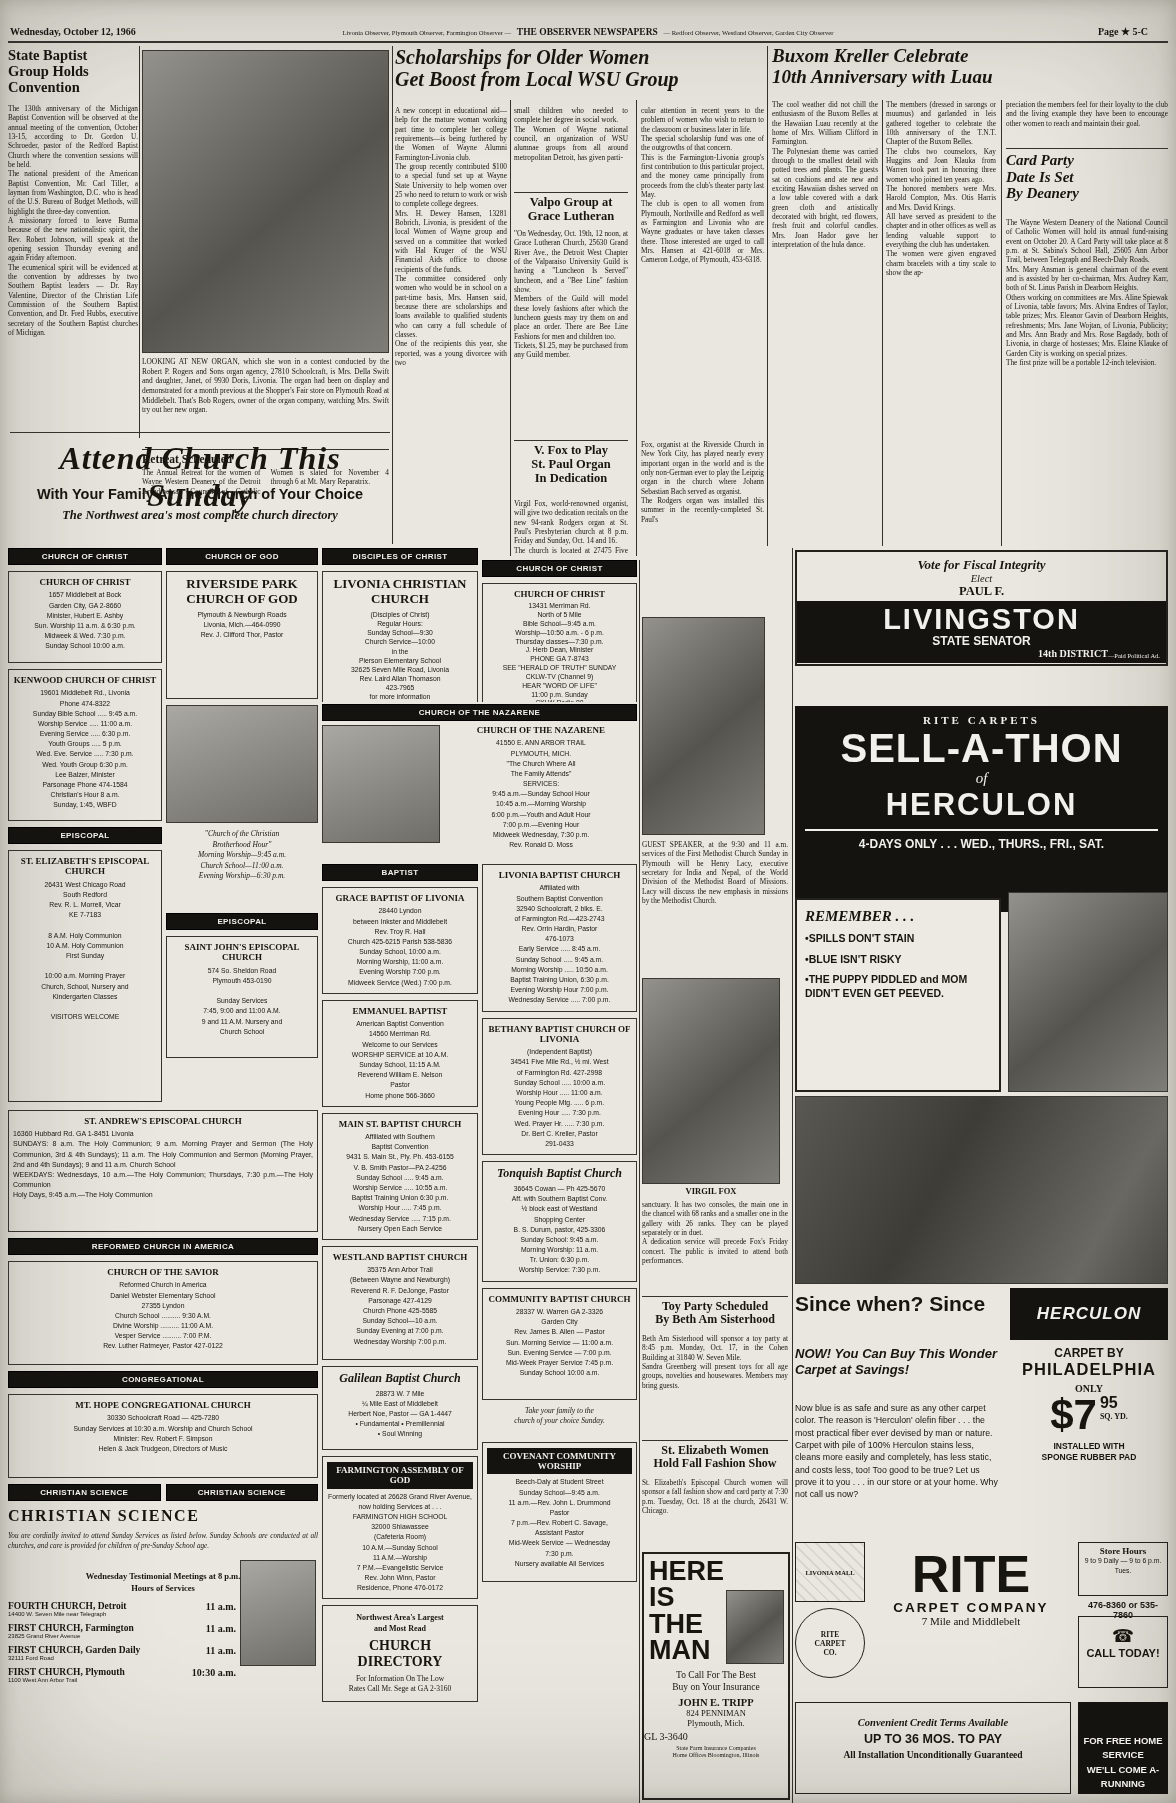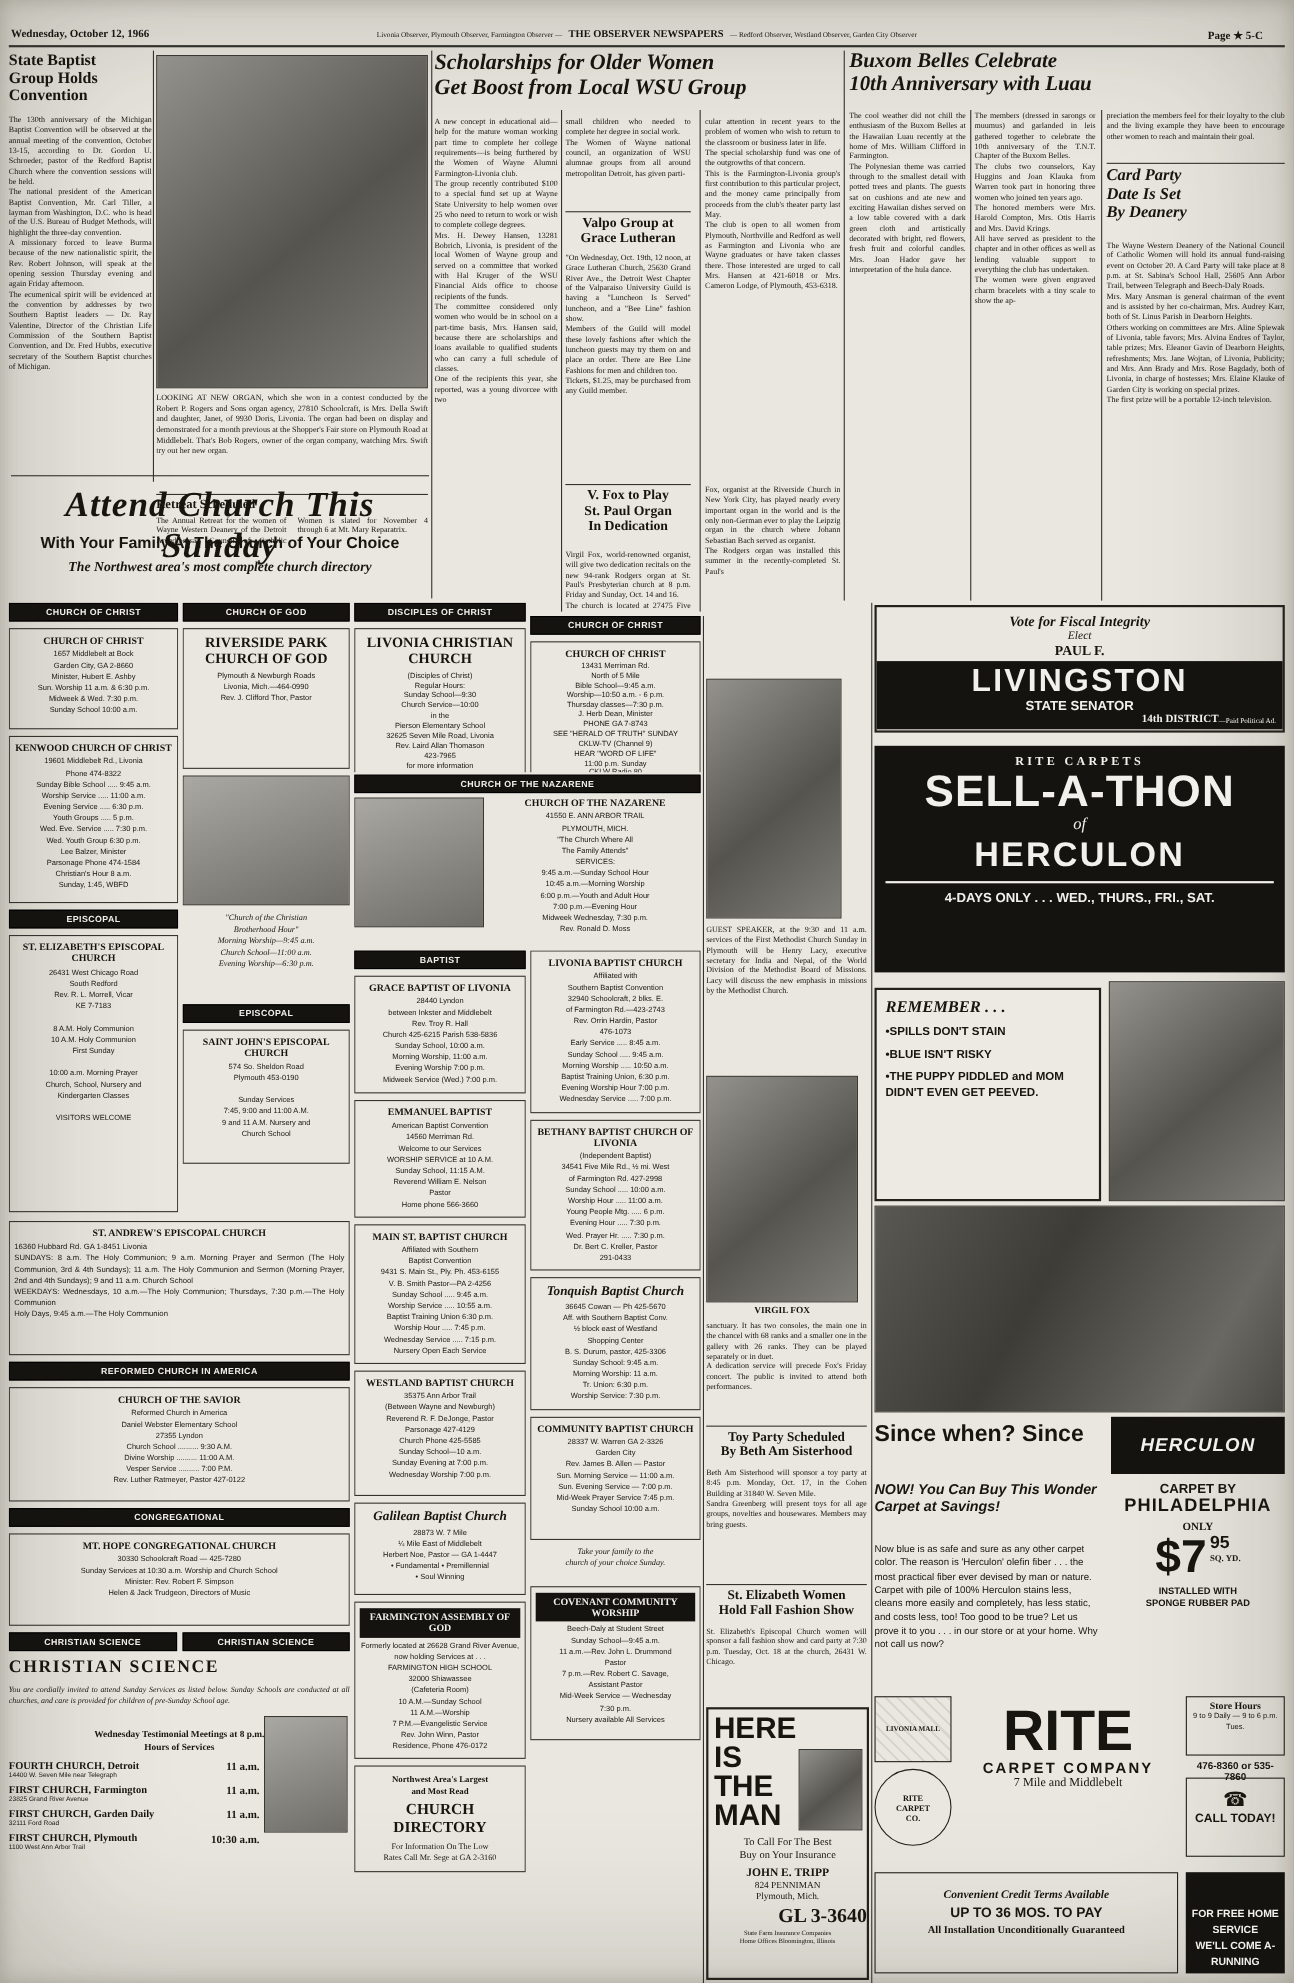--- a/index.html
+++ b/index.html
@@ -182,7 +182,7 @@
 The Rodgers organ was installed this summer in the recently-completed St. Paul's</div>
 
   <div class="abs" style="left:772px;top:46px;width:396px">
-    <div class="hl ital" style="font-size:19px">Buxom Belles Celebrate</div>
+    <div class="hl ital" style="font-size:19px">Buxom Kreller Celebrate</div>
     <div class="hl ital" style="font-size:19px">10th Anniversary with Luau</div>
   </div>
   <div class="abs body" style="left:772px;top:100px;width:106px;height:446px">The cool weather did not chill the enthusiasm of the Buxom Belles at the Hawaiian Luau recently at the home of Mrs. William Clifford in Farmington.

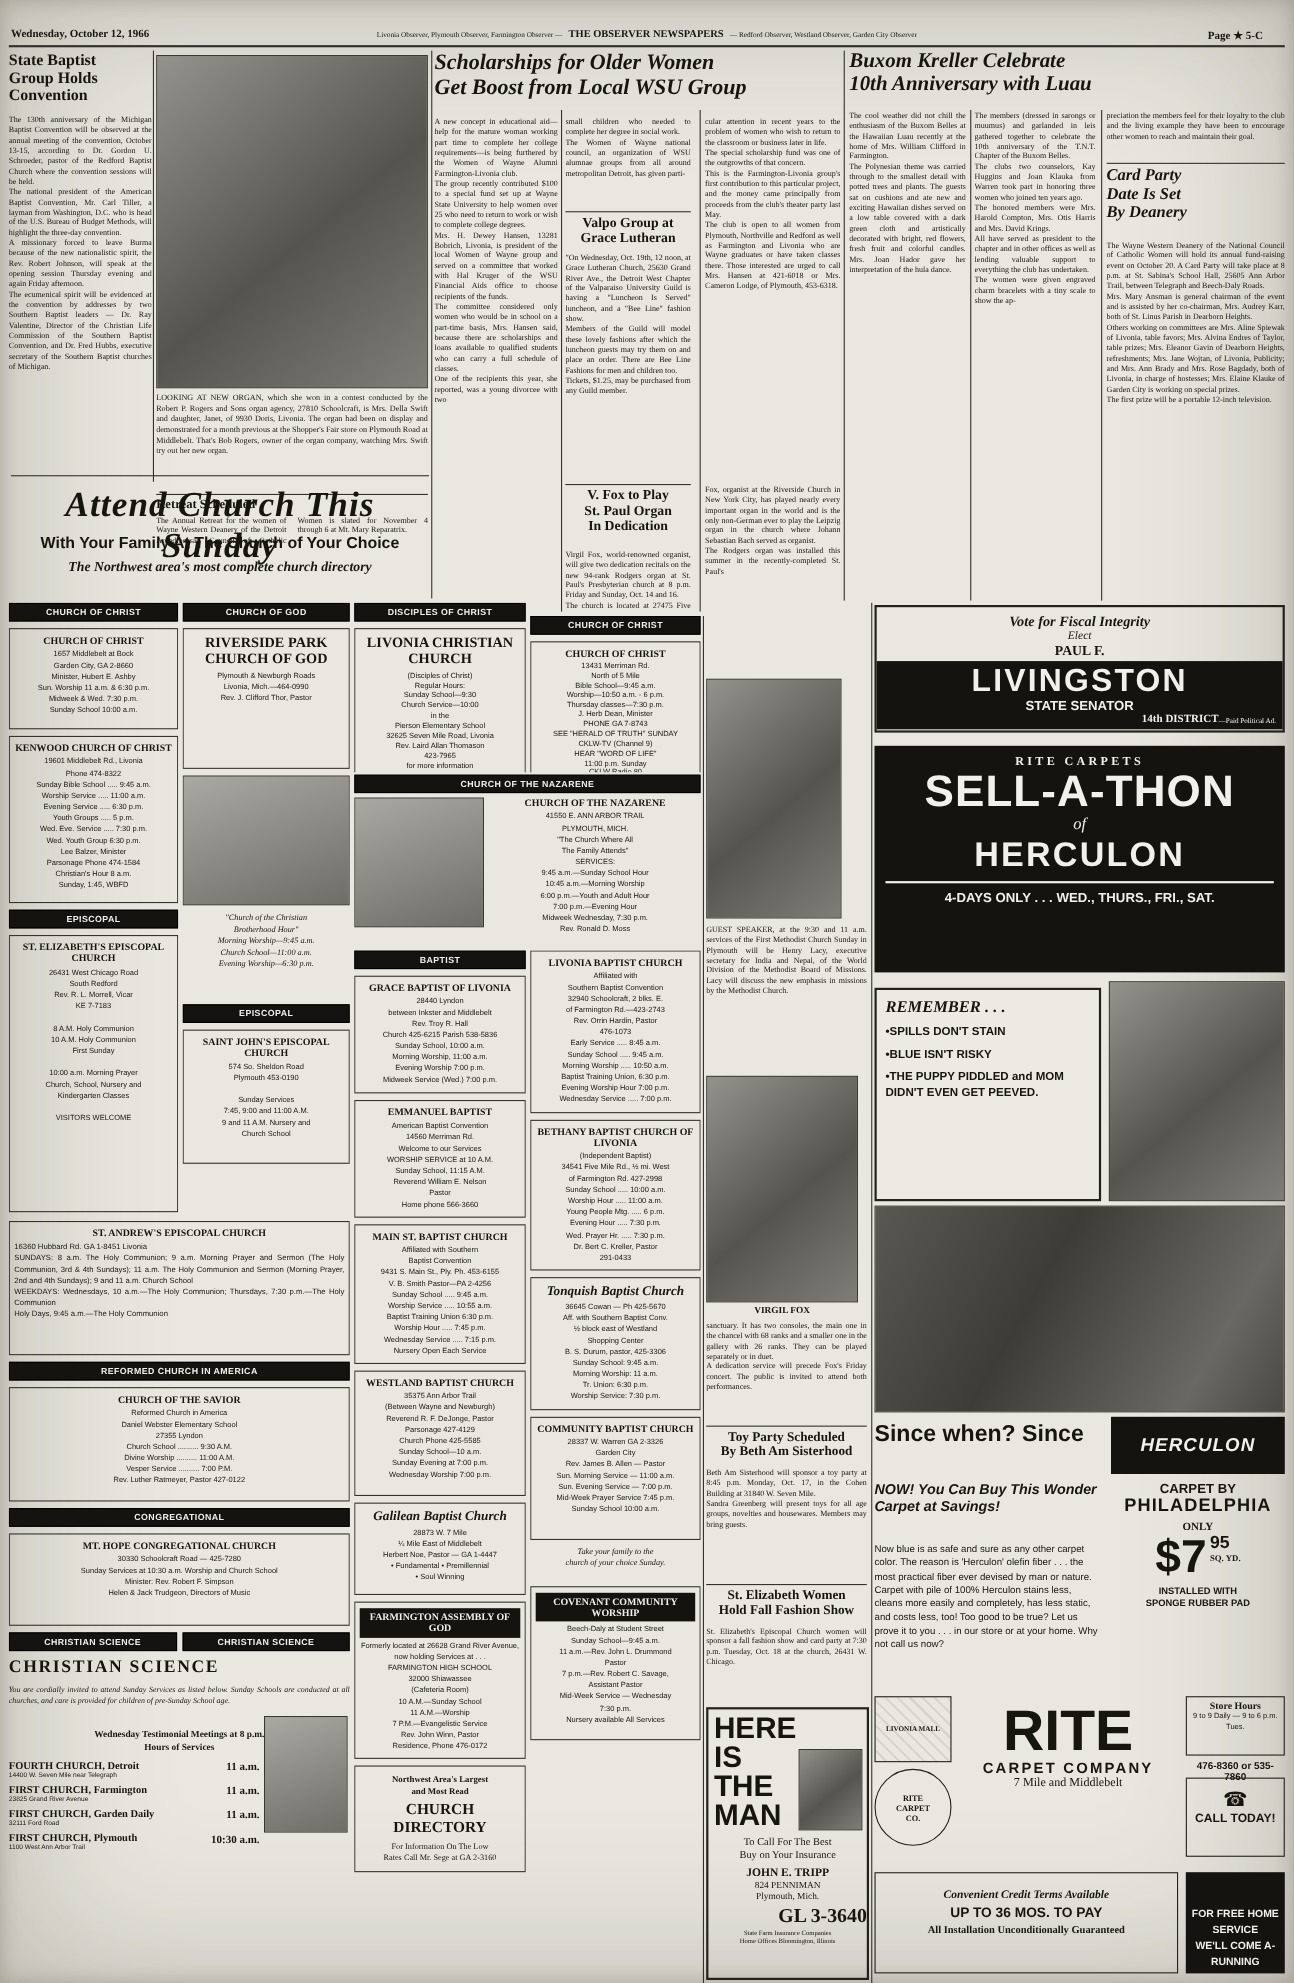--- a/index.html
+++ b/index.html
@@ -591,7 +591,7 @@
     </div>
   </div>
 
-  <div class="abs blackbox" style="left:795px;top:678px;width:373px;height:206px">
+  <div class="abs blackbox" style="left:795px;top:706px;width:373px;height:206px">
     <div class="sell-brand">RITE CARPETS</div>
     <div class="sell-title">SELL-A-THON</div>
     <div class="sell-of">of</div>

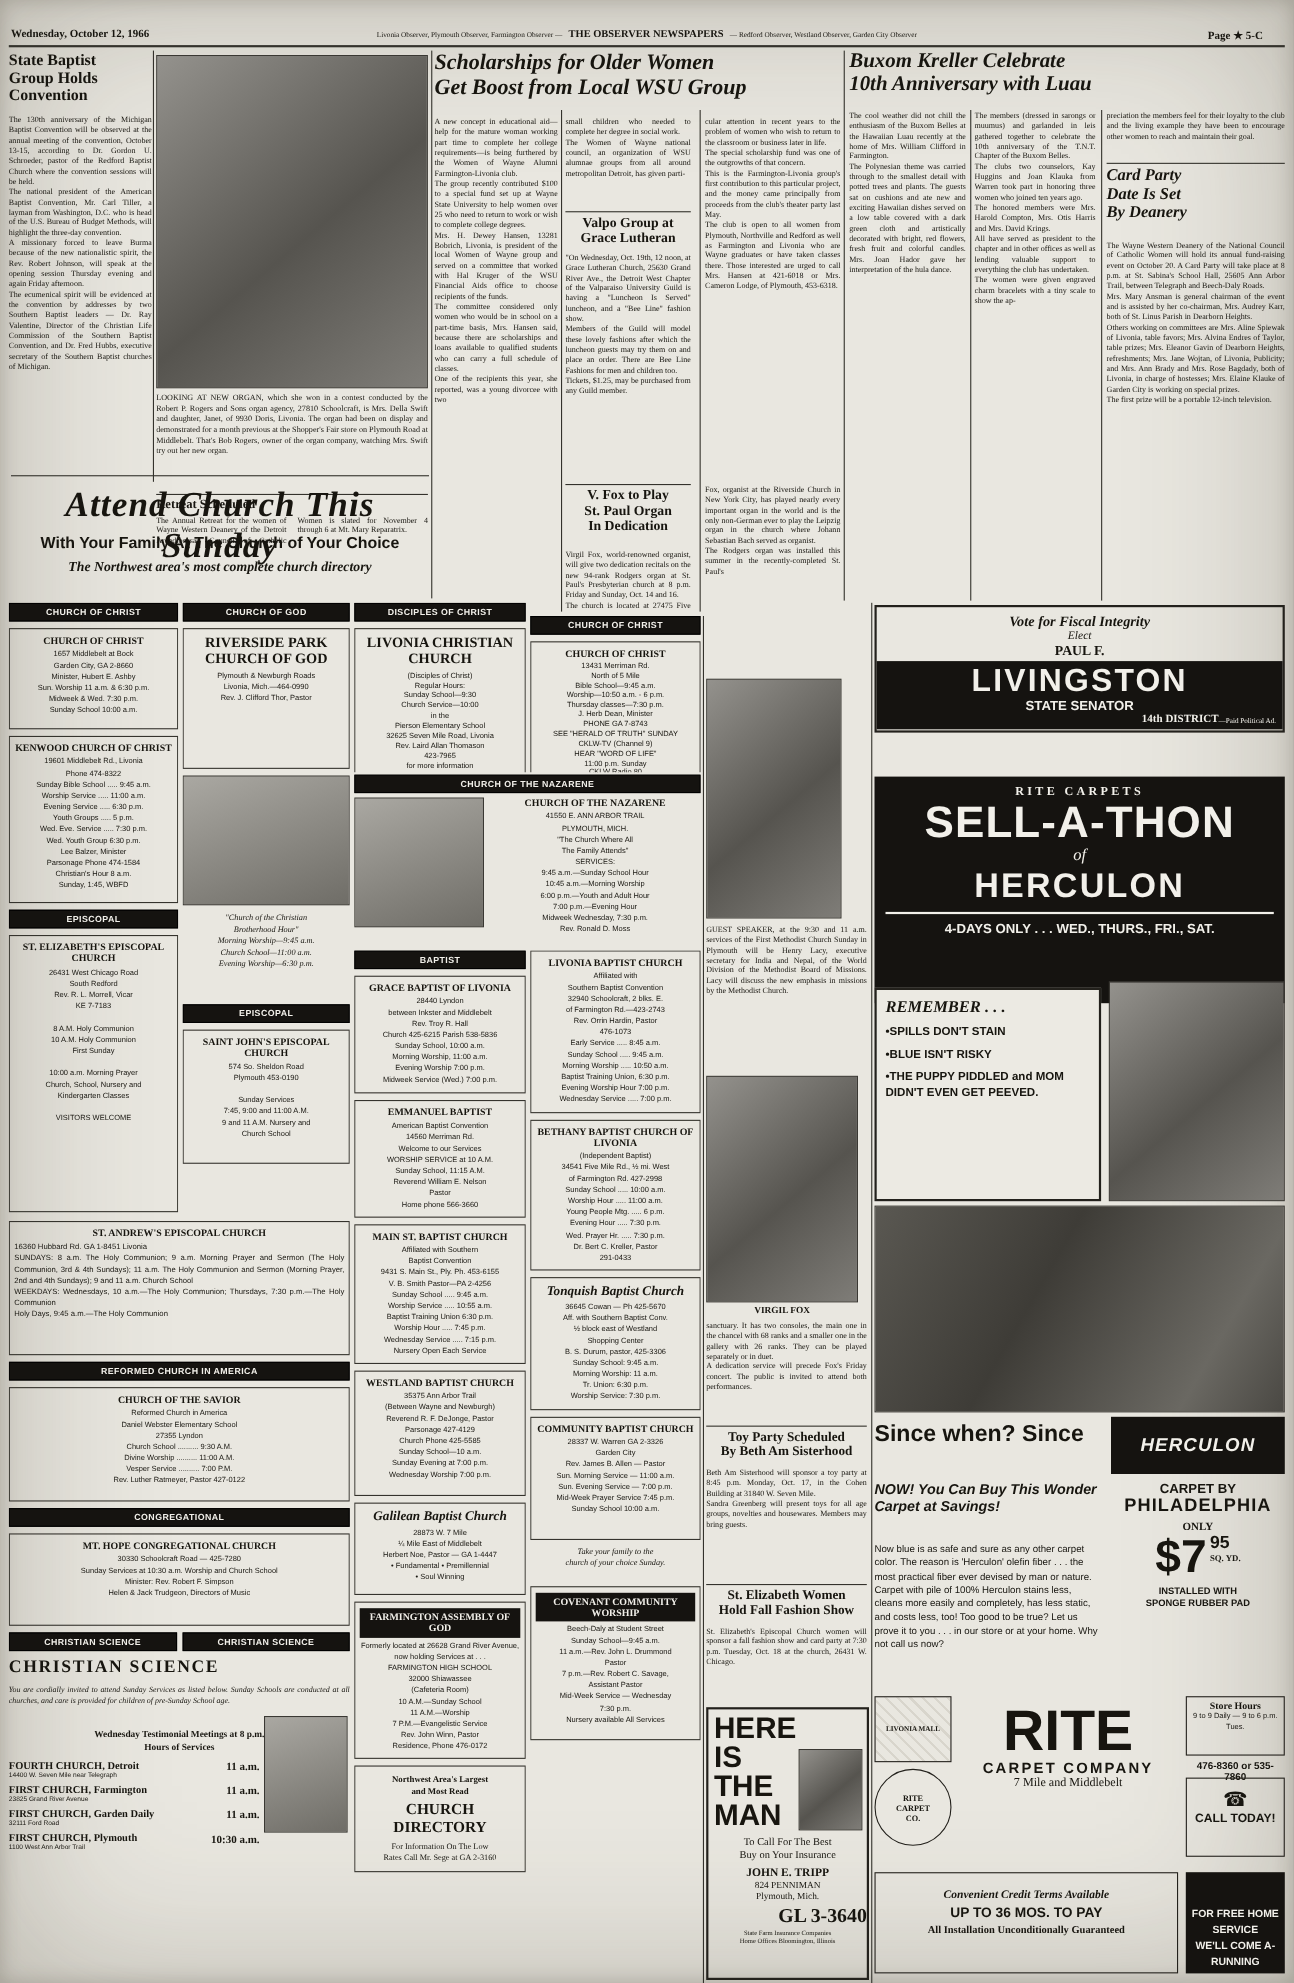--- a/index.html
+++ b/index.html
@@ -104,7 +104,7 @@
   .tripp-tag{font-size:9.5px;text-align:center;margin-top:6px;line-height:1.25}
   .tripp-name{font-size:10.5px;font-weight:bold;text-align:center;margin-top:3px}
   .tripp-sm{font-size:8.5px;text-align:center}
-  .tripp-phone{font-size:18px;font-weight:bold;text-align:right;margin-top:3px}
+  .tripp-phone{font-size:10px;font-weight:normal;text-align:left;margin-top:3px}
   .tripp-tiny{font-size:6px;text-align:center;line-height:1.3;margin-top:3px}
   .mall{font-size:6.5px;font-weight:bold;display:flex;align-items:center;justify-content:center;text-align:center;
         background:repeating-linear-gradient(45deg,#e9e7e0 0 6px,#d8d5cc 6px 8px)}

